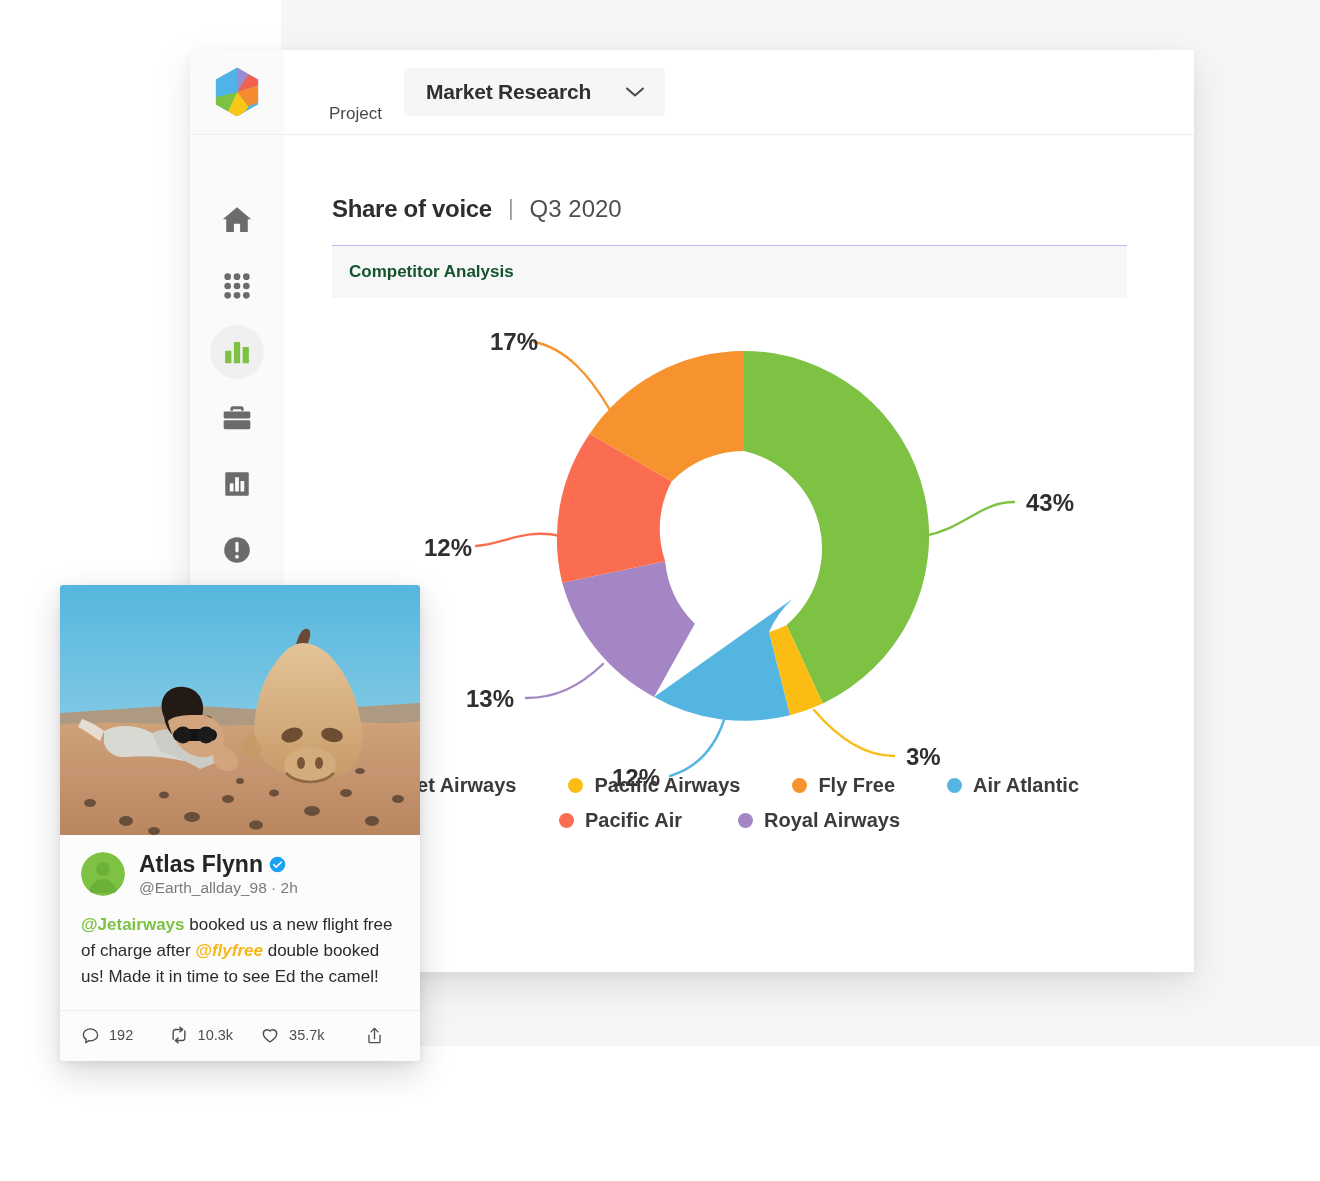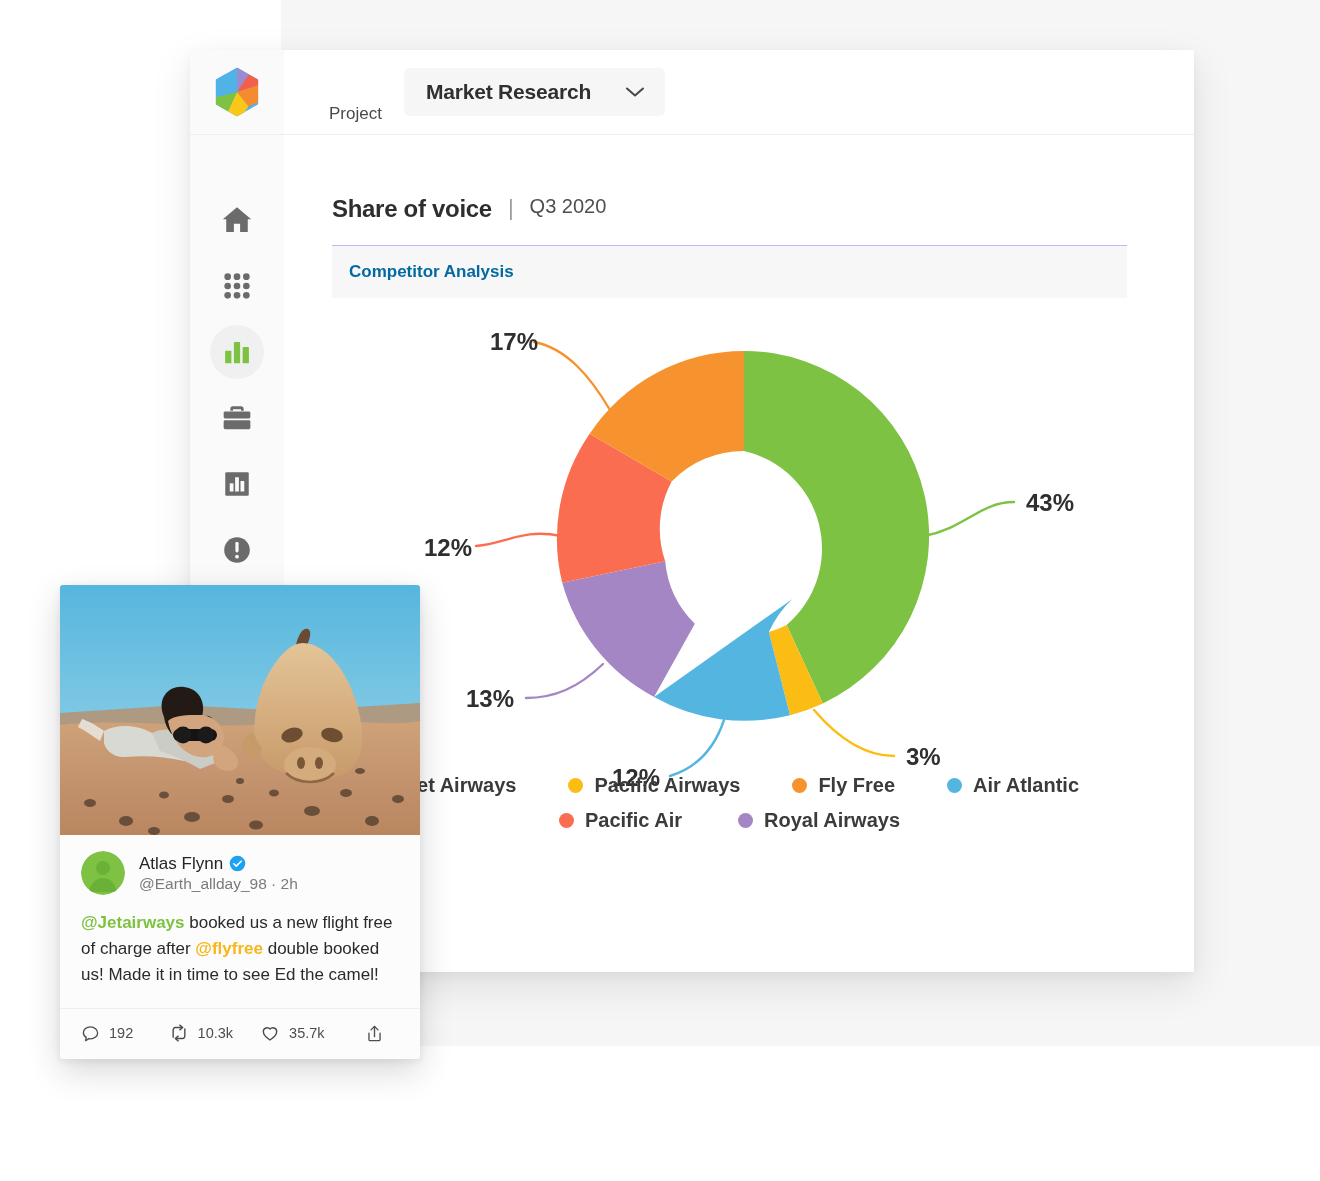--- a/index.html
+++ b/index.html
@@ -76,7 +76,7 @@
   }
   .page-title { font-size: 24px; font-weight: bold; color: #2e2e2e; letter-spacing: -0.3px; }
   .page-sep { font-size: 22px; color: #9a9a9a; font-weight: 300; }
-  .page-sub { font-size: 20px; color: #4f4f4f; }
+  .page-sub { font-size: 24px; color: #4f4f4f; }
 
   .panel-head {
     margin-left: 48px; width: 795px; height: 52px;

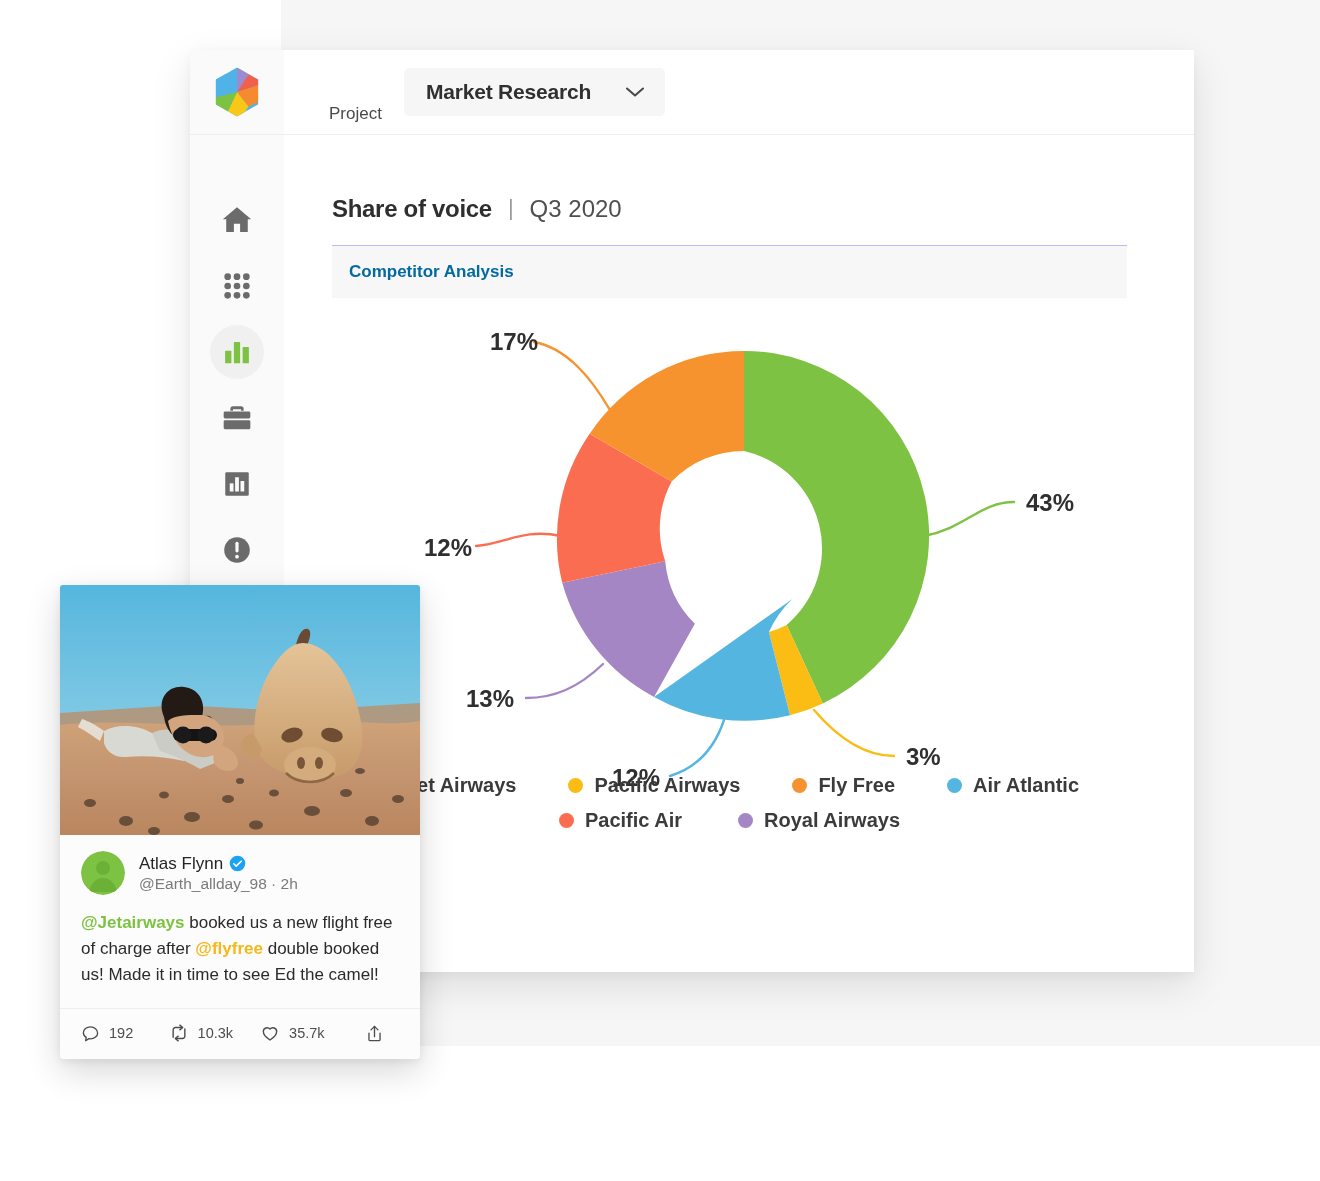--- a/index.html
+++ b/index.html
@@ -82,7 +82,7 @@
     margin-left: 48px; width: 795px; height: 52px;
     background: #f7f7f7; display: flex; align-items: center; padding-left: 17px;
   }
-  .panel-title { font-size: 17px; font-weight: bold; color: #0369a1; }
+  .panel-title { font-size: 17px; font-weight: bold; color: #14532d; }
 
   
   .chart-area { position: relative; margin-top: 8px; height: 530px; }

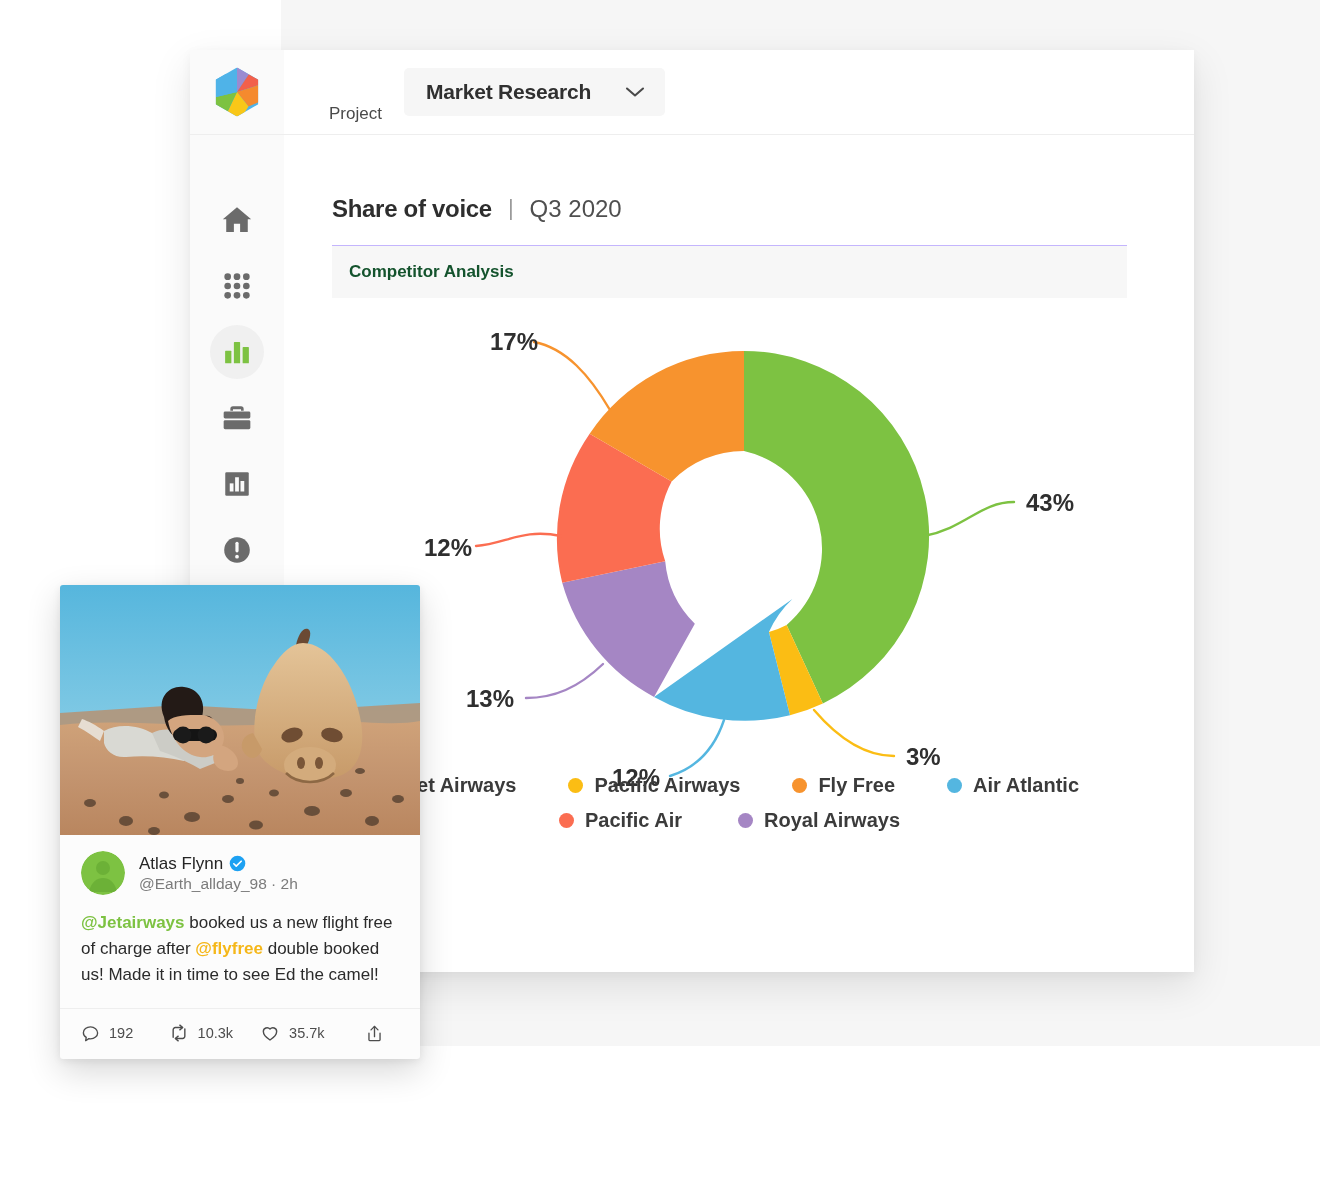--- a/index.html
+++ b/index.html
@@ -108,7 +108,7 @@
   .tweet-head { display: flex; align-items: center; gap: 14px; }
   .avatar { width: 44px; height: 44px; border-radius: 50%; flex:none; }
   .tweet-names .name-row { display: flex; align-items: center; gap: 6px; }
-  .tweet-name { font-size: 17px; font-weight: normal; color: #252525; }
+  .tweet-name { font-size: 23px; font-weight: bold; color: #252525; }
   .verified { width: 17px; height: 17px; }
   .tweet-handle { font-size: 15.5px; color: #7b7b7b; margin-top: 1px; }
   .tweet-text {

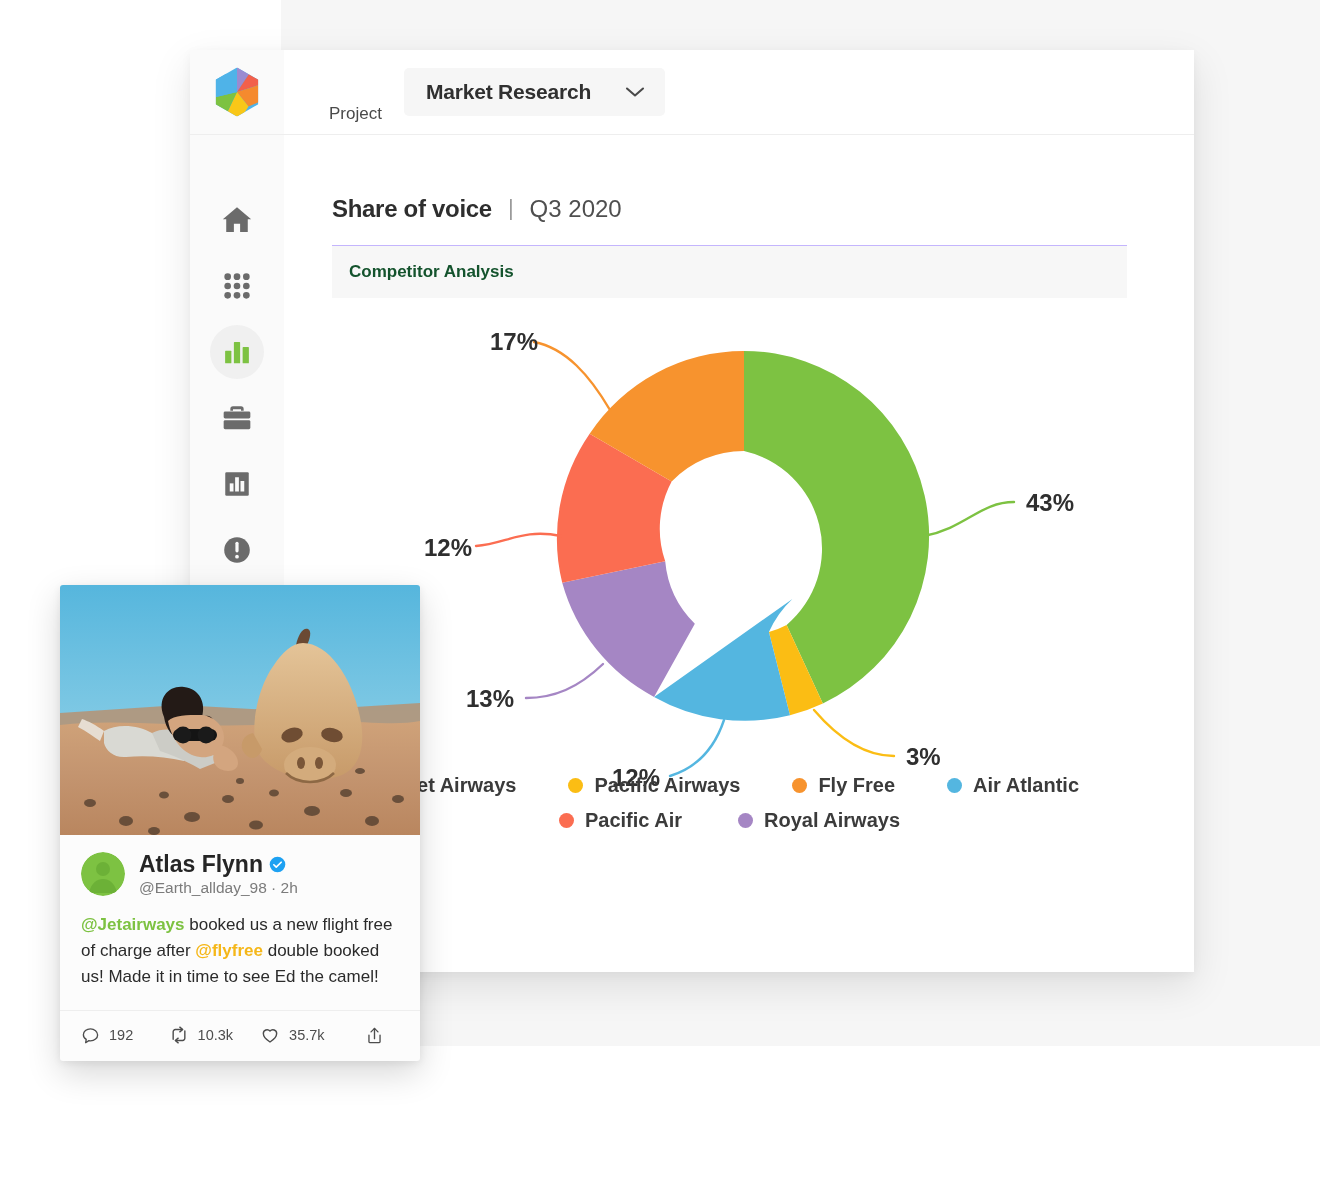--- a/index.html
+++ b/index.html
@@ -116,7 +116,7 @@
     font-family: "Liberation Sans", sans-serif;
   }
   .mention-green { color: #7dc242; font-weight: bold; }
-  .mention-yellow { color: #f5b719; font-weight: bold; }
+  .mention-yellow { color: #f5b719; font-weight: bold; font-style: italic; }
   .tweet-actions {
     display: flex; align-items: center; margin: 20px 0 0 0;
     padding: 14px 36px 16px 21px; border-top: 1px solid #eeeeee;

